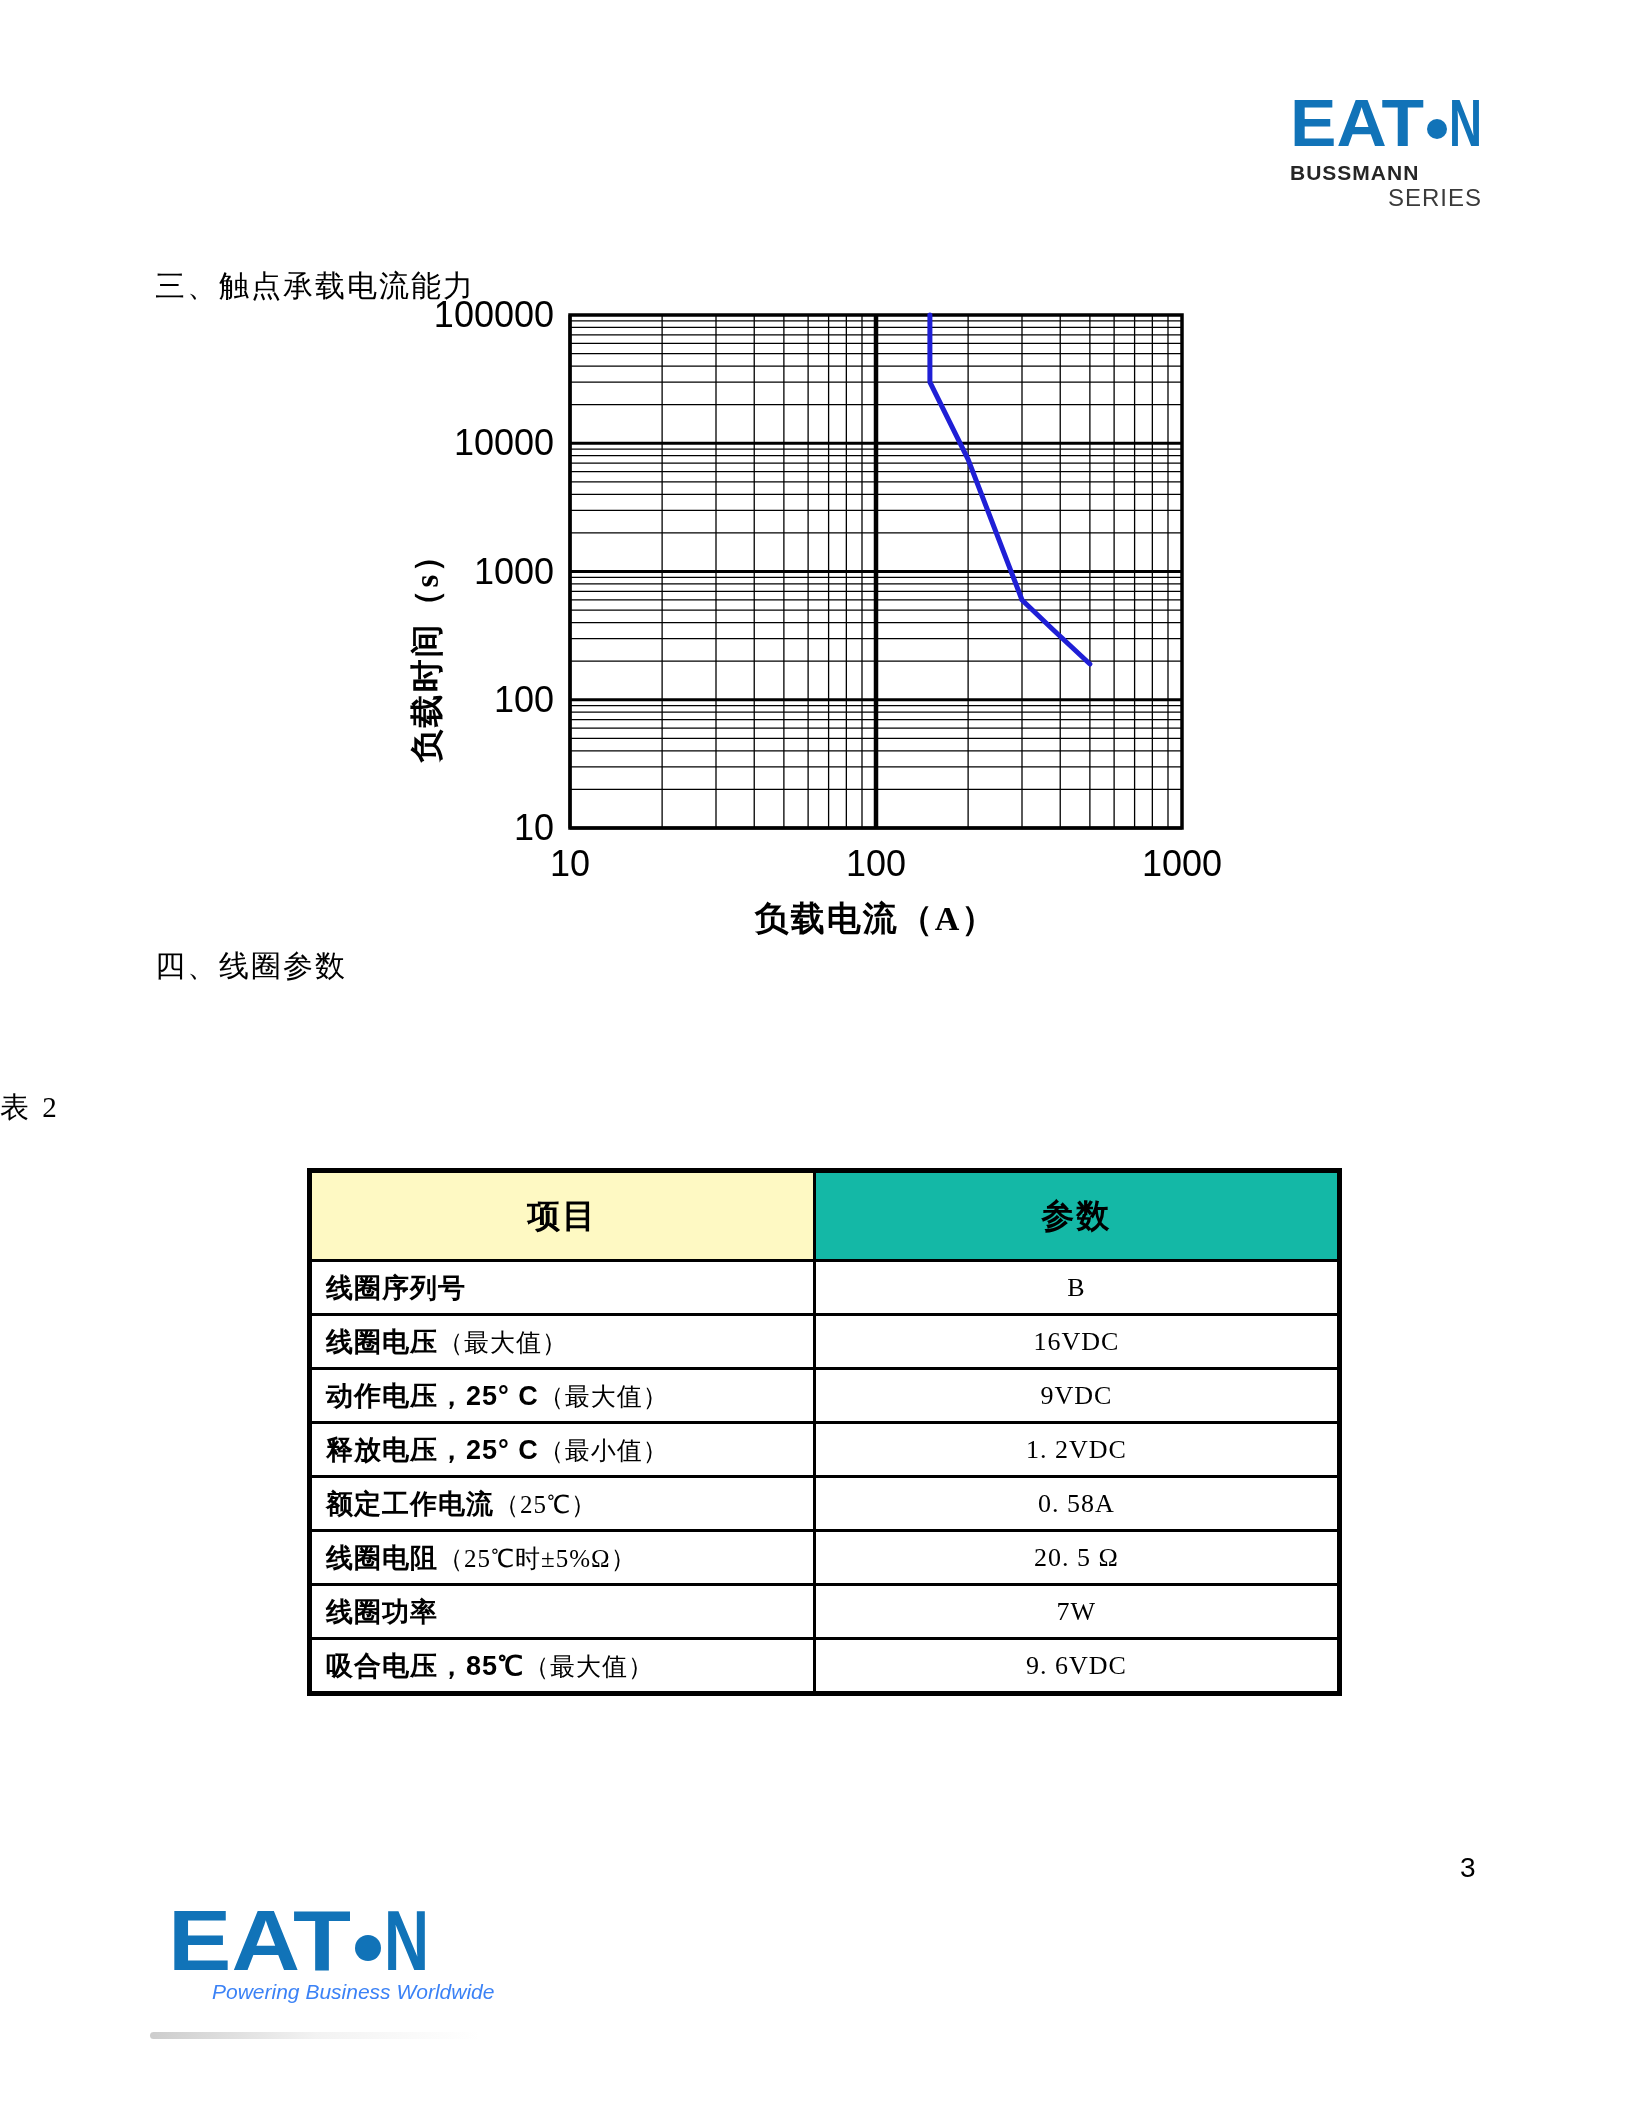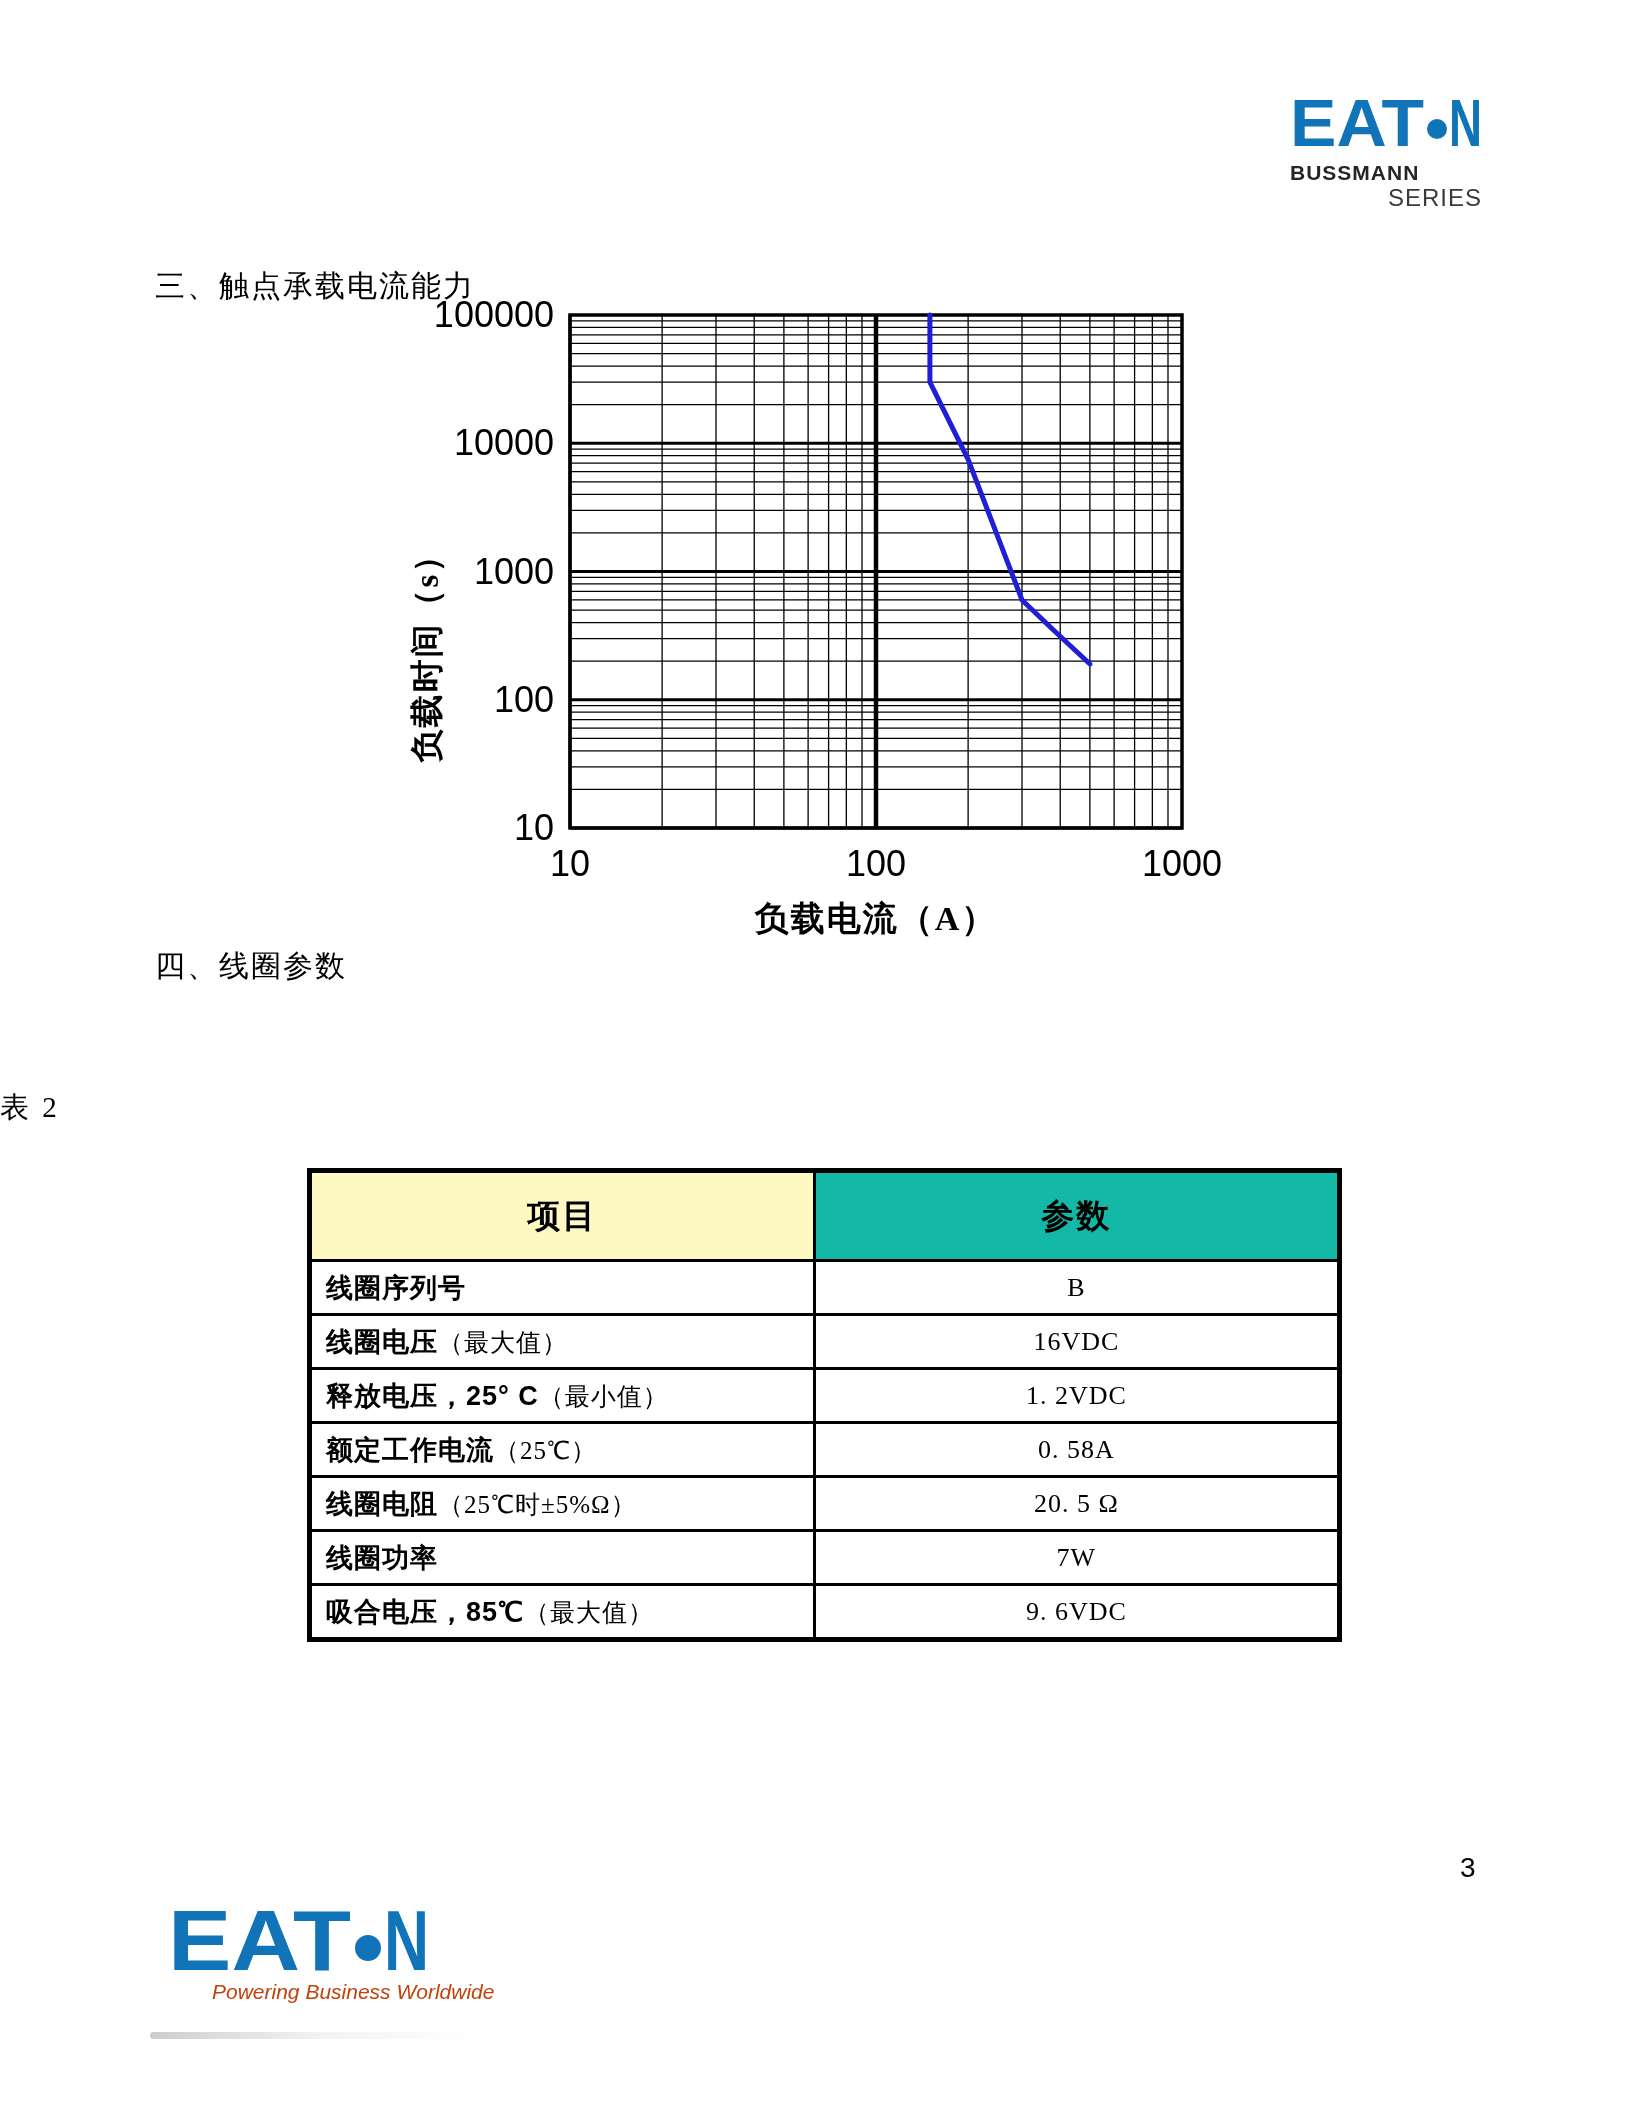--- a/index.html
+++ b/index.html
@@ -189,6 +189,10 @@
           <td class="value-cell">16VDC</td>
         </tr>
         <tr>
+          <td class="label-cell"><span>动作电压，25° C</span><span class="note">（最大值）</span></td>
+          <td class="value-cell">9VDC</td>
+        </tr>
+        <tr>
           <td class="label-cell"><span>释放电压，25° C</span><span class="note">（最小值）</span></td>
           <td class="value-cell">1. 2VDC</td>
         </tr>

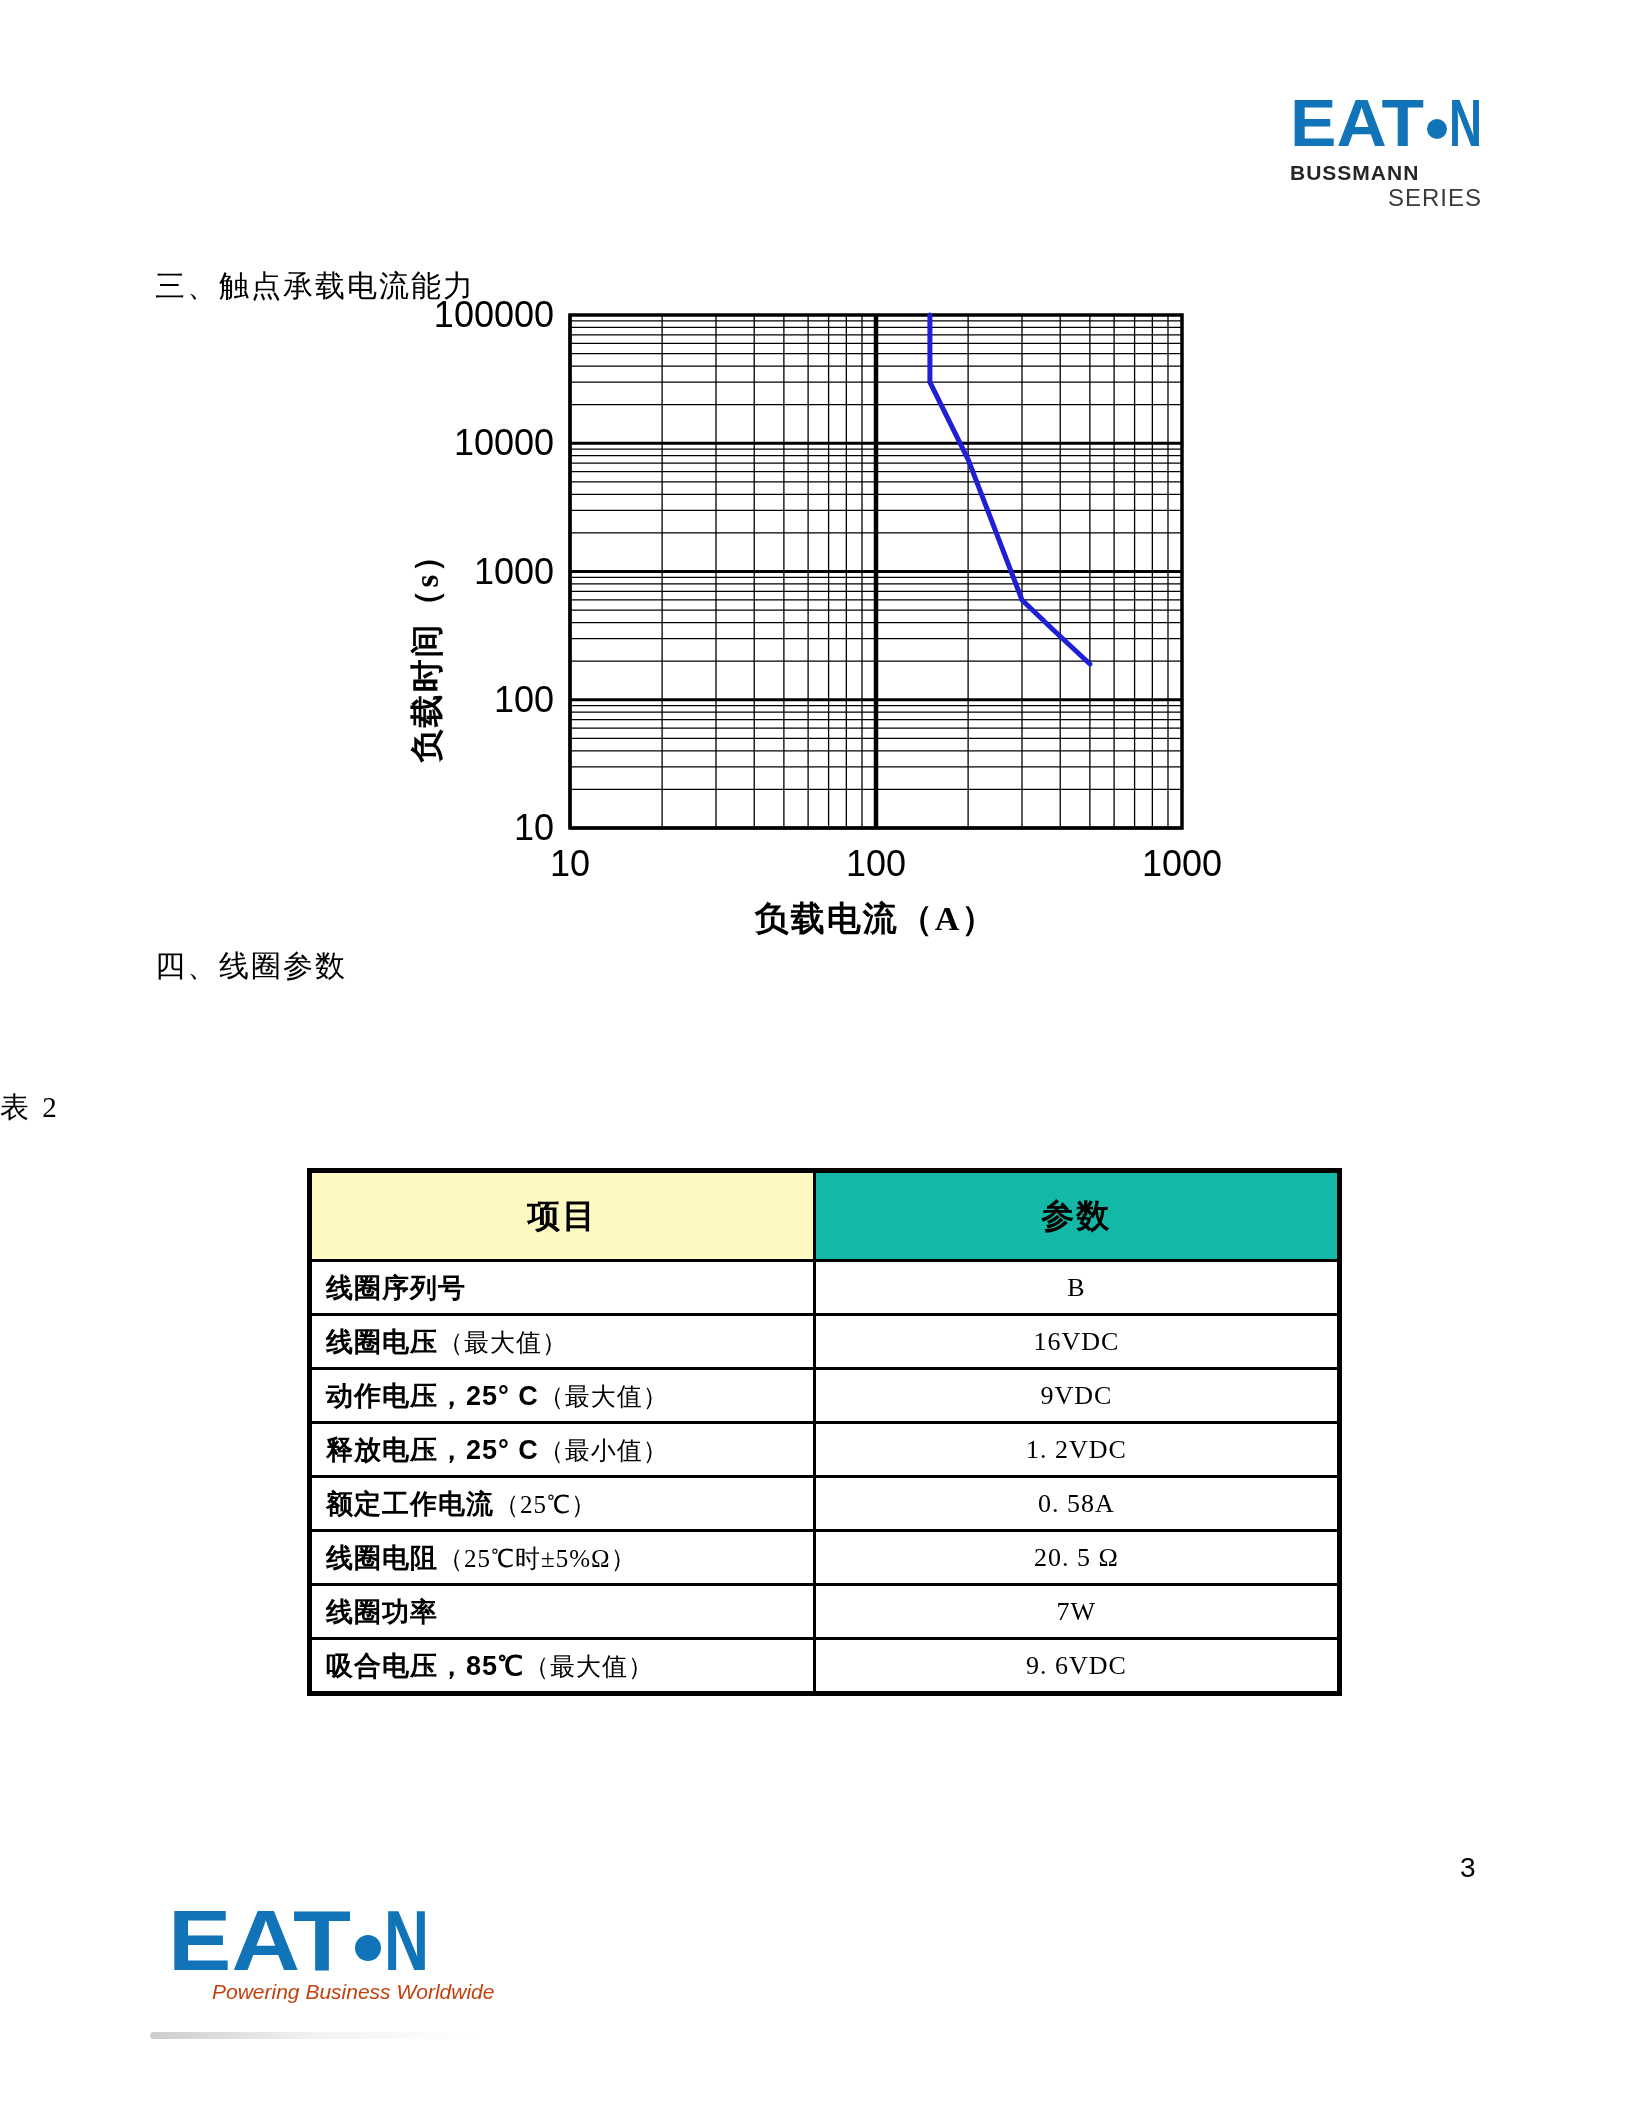--- a/index.html
+++ b/index.html
@@ -66,7 +66,7 @@
   .logo-bottom{position:absolute;left:168px;top:1900px;width:262px;}
   .tagline{
     position:absolute;left:212px;top:1980px;width:280px;
-    font-style:italic;font-size:21px;color:#c2410c;letter-spacing:0px;
+    font-style:italic;font-size:21px;color:#3b82f6;letter-spacing:0px;
     font-family:"Liberation Sans",sans-serif;white-space:nowrap;
   }
   .footer-fade{

